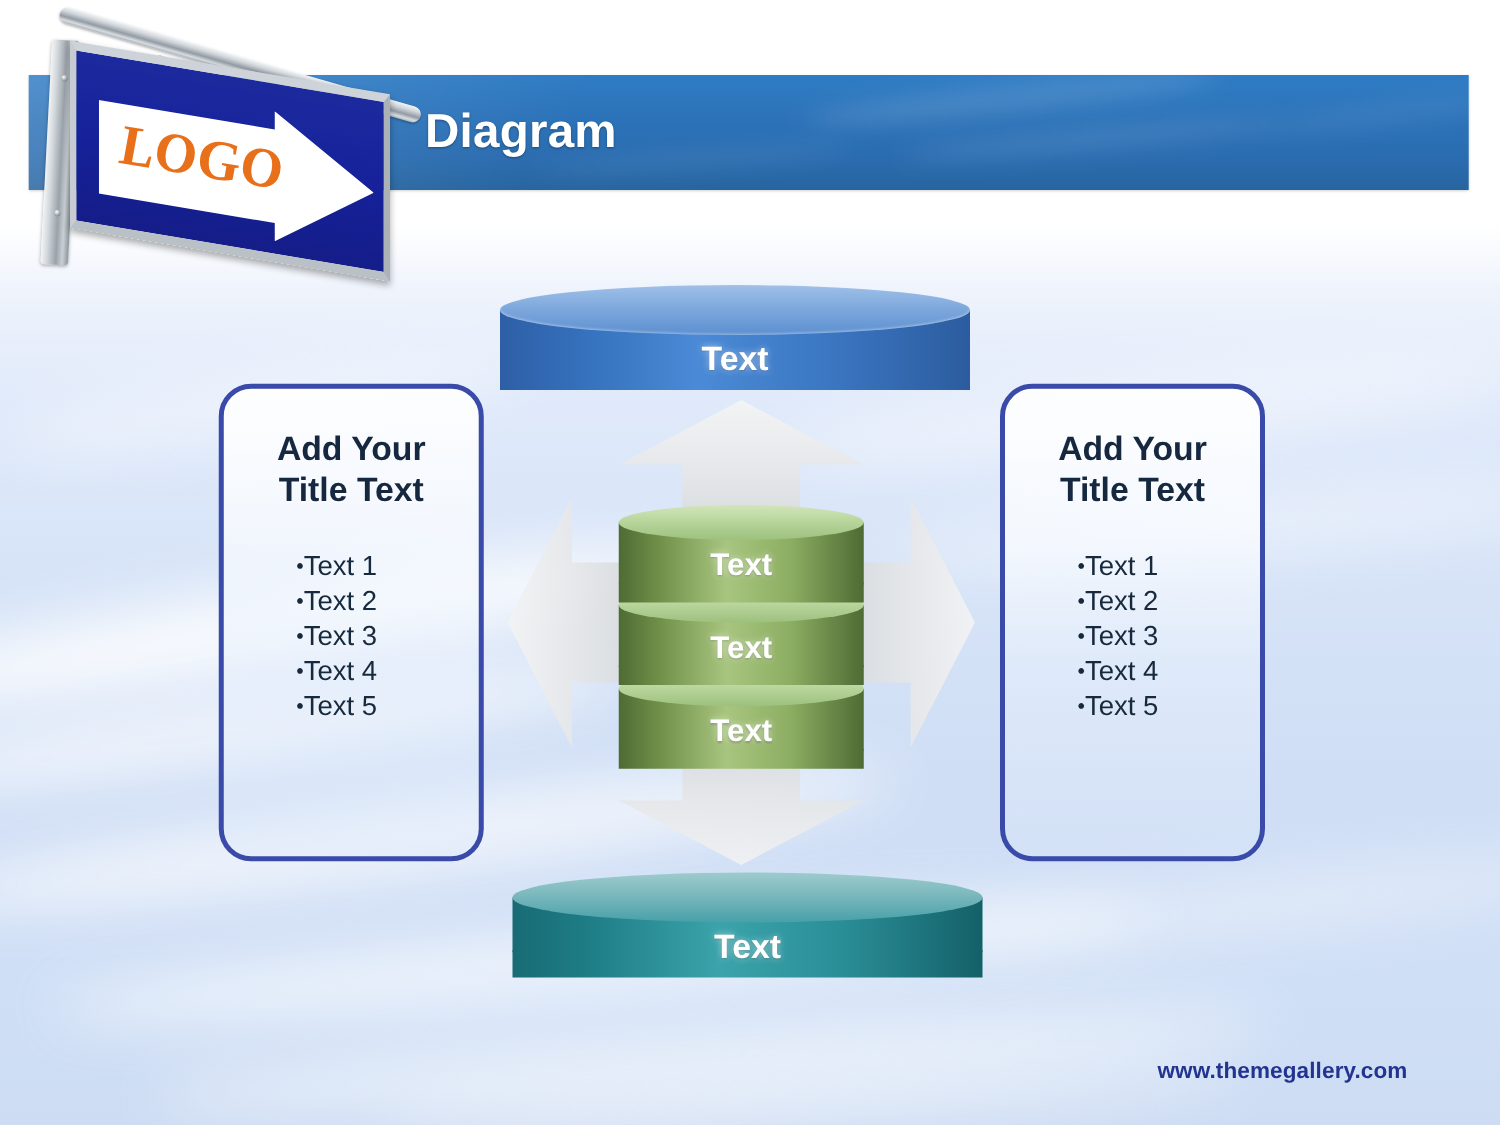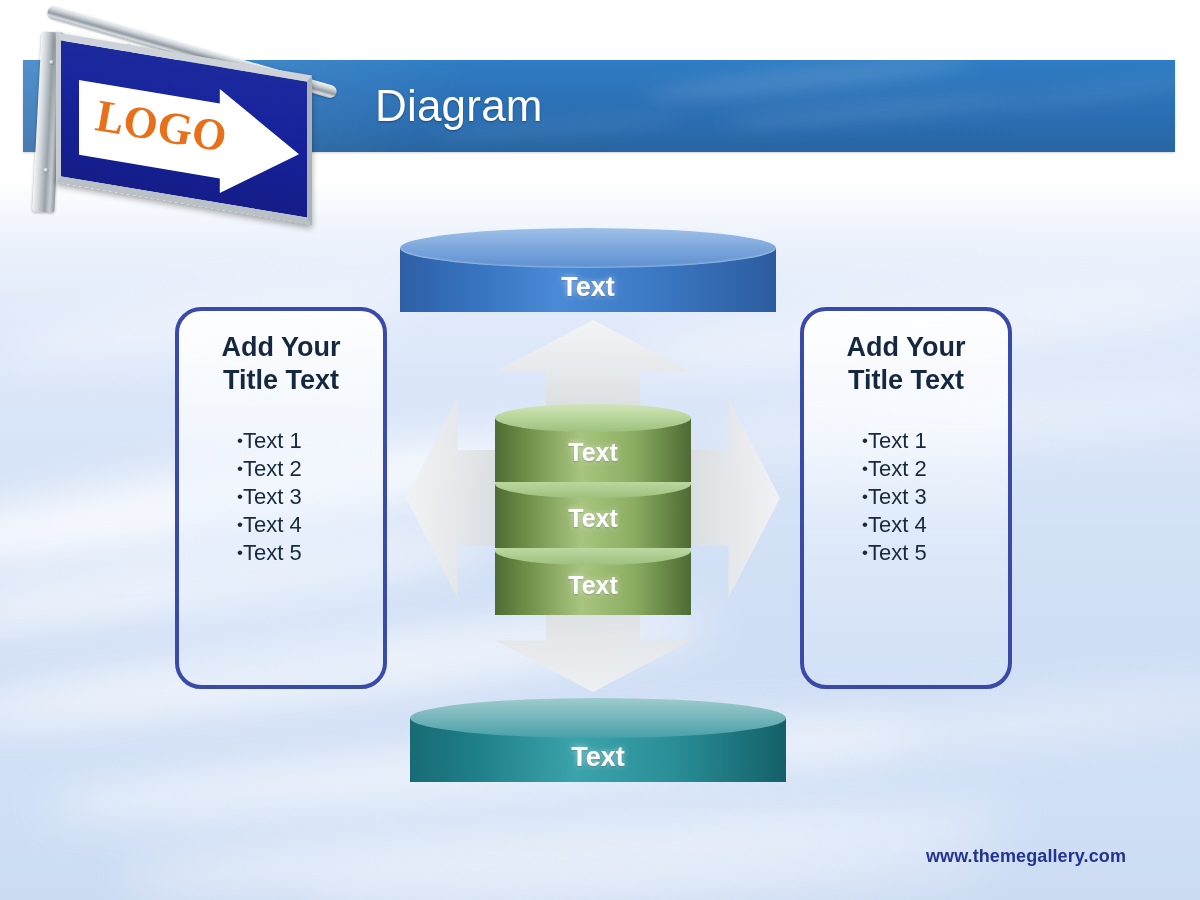--- a/index.html
+++ b/index.html
@@ -77,12 +77,12 @@
 
   #title-text {
     position: absolute;
-    left: 352px;
+    left: 317px;
     top: 50%;
     transform: translateY(-50%);
     color: #ffffff;
-    font-size: 44px;
-    font-weight: normal;
+    font-size: 38px;
+    font-weight: bold;
     letter-spacing: .2px;
     text-shadow: 0 1px 2px rgba(0,0,0,.35);
     white-space: nowrap;

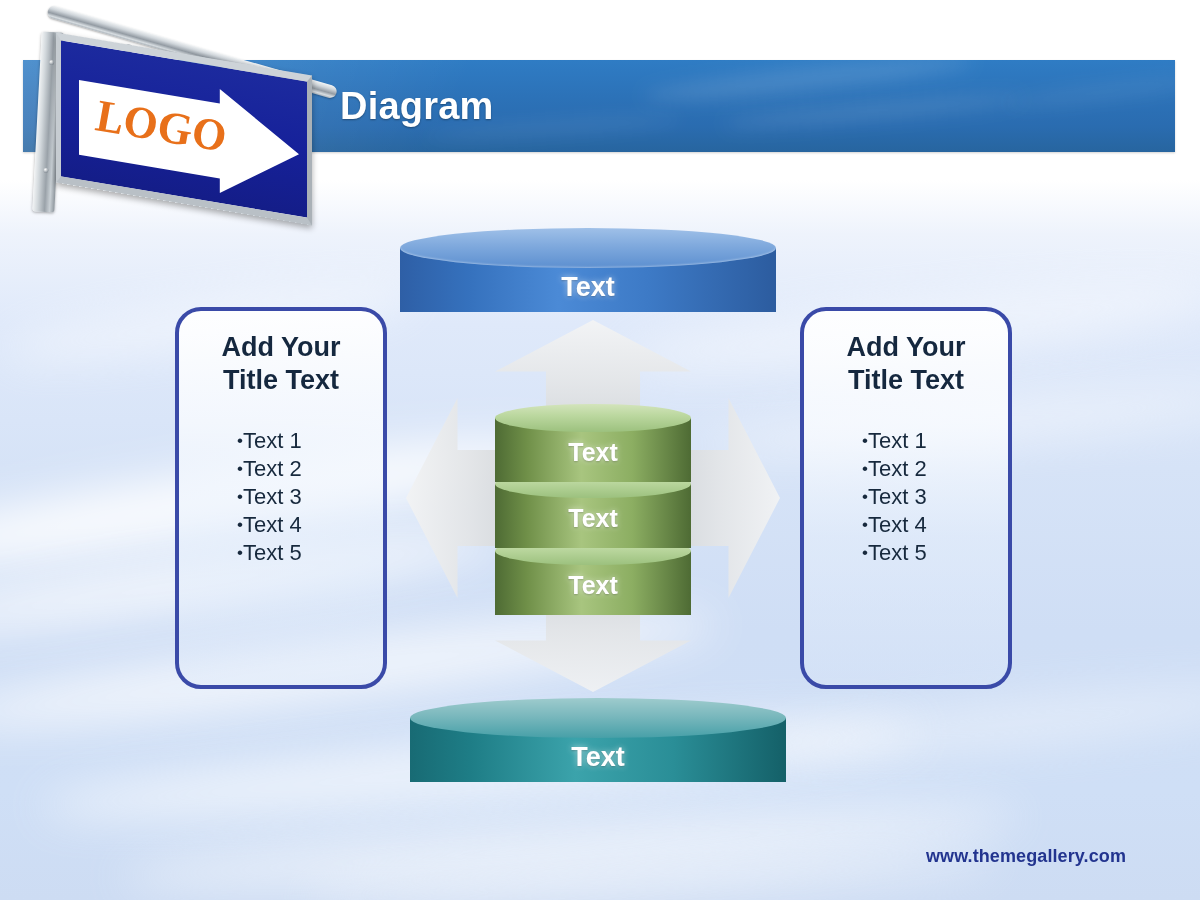--- a/index.html
+++ b/index.html
@@ -186,7 +186,7 @@
   #panel-right { left: 800px; top: 307px; }
 
   .panel-title {
-    margin-top: 20px;
+    margin-top: 32px;
     text-align: center;
     font-size: 27px;
     font-weight: bold;

